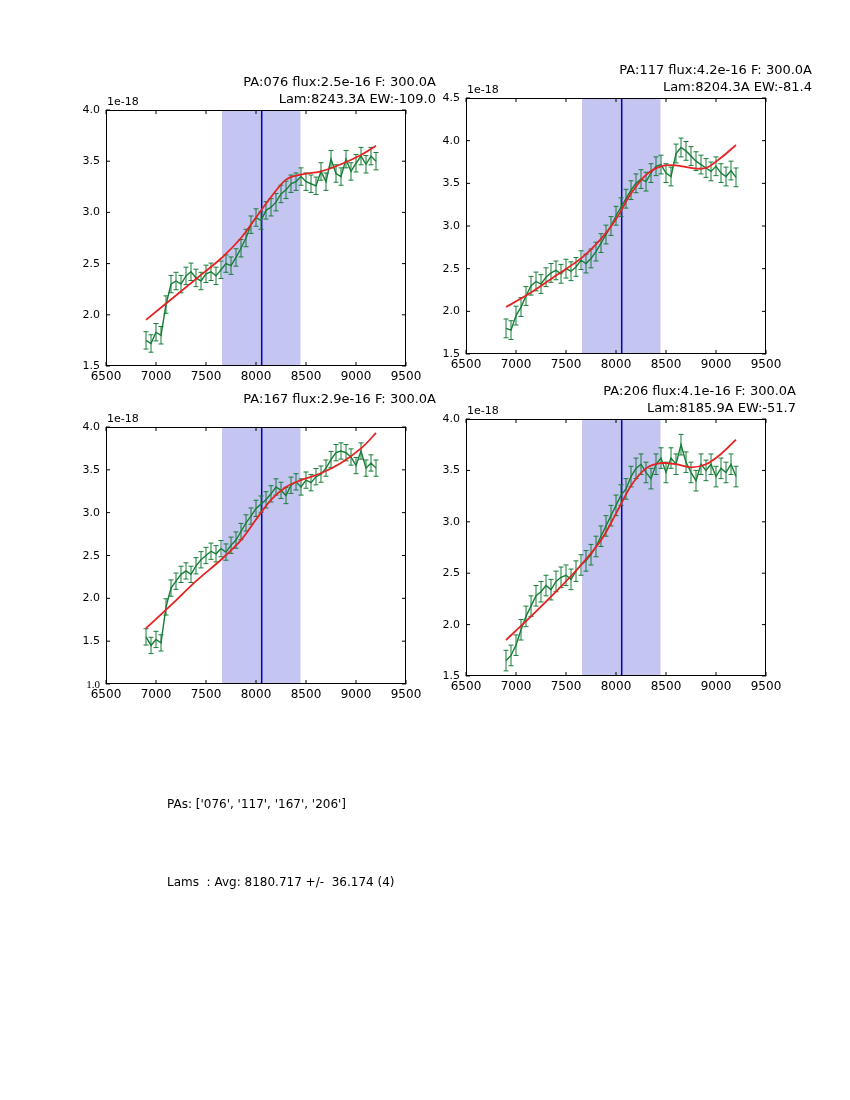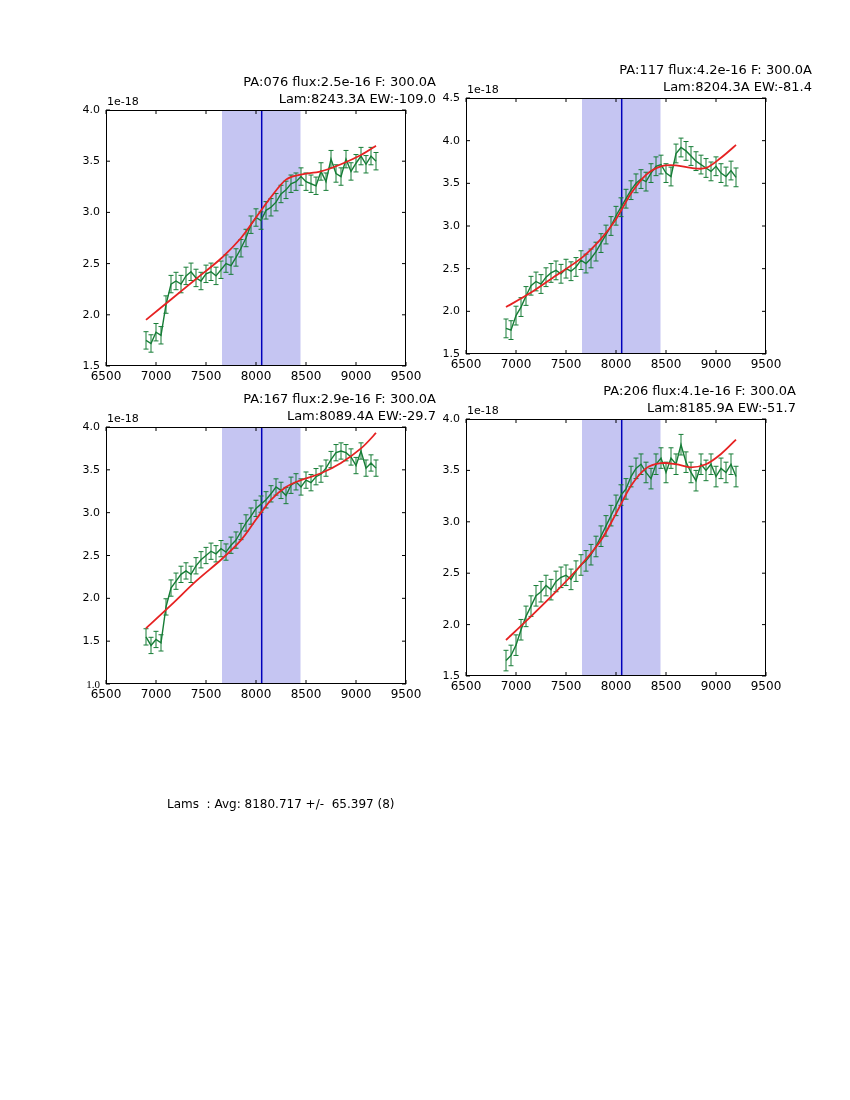--- a/index.html
+++ b/index.html
@@ -596,7 +596,6 @@
       </svg>
     <div class="title">
       <div>PA:167 flux:2.9e-16 F: 300.0A</div>
-      <div>Lam:8089.4A EW:-29.7</div>
     </div>
     <div class="offset">1e-18</div>
   <span class="xtick" style="left: 0px;">6500</span>

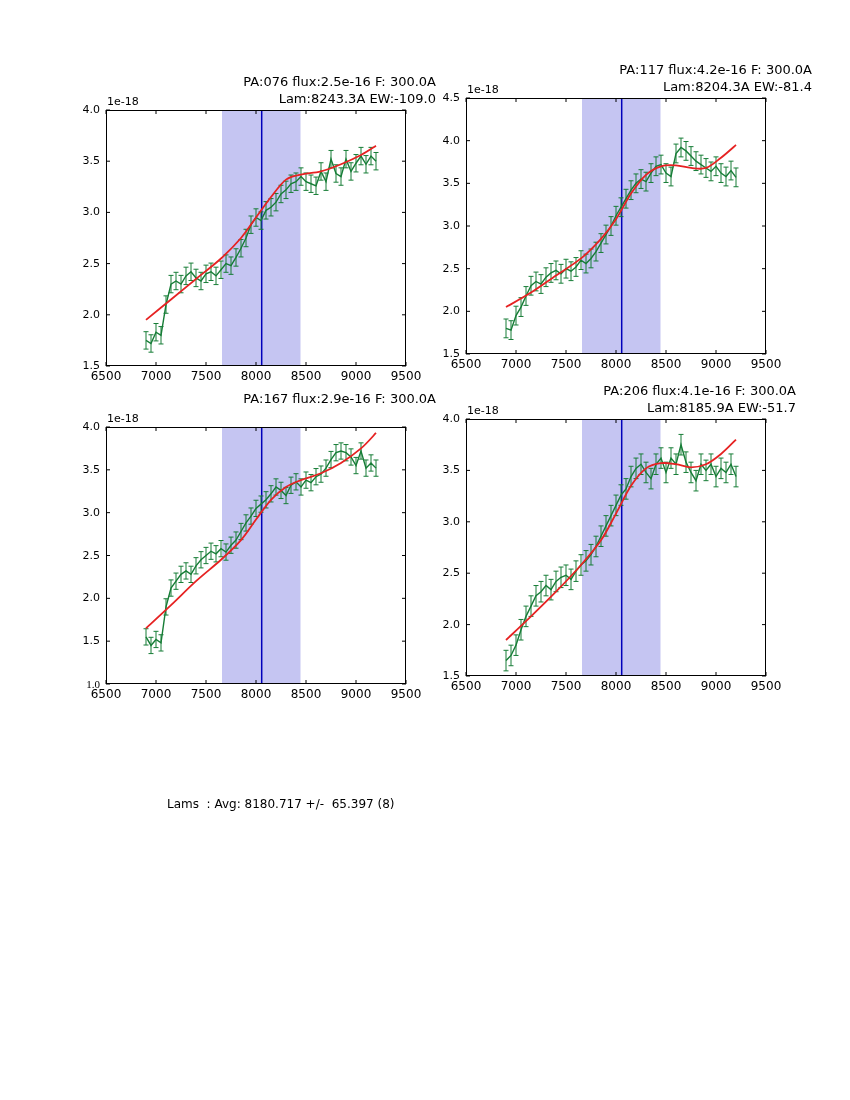--- a/index.html
+++ b/index.html
@@ -810,6 +810,7 @@
     </div>
 
   <div class="summary">
+    <div>PAs: ['076', '117', '167', '206']</div>
     <div>Lams  : Avg: 8180.717 +/-  65.397 (8)</div>
     
     

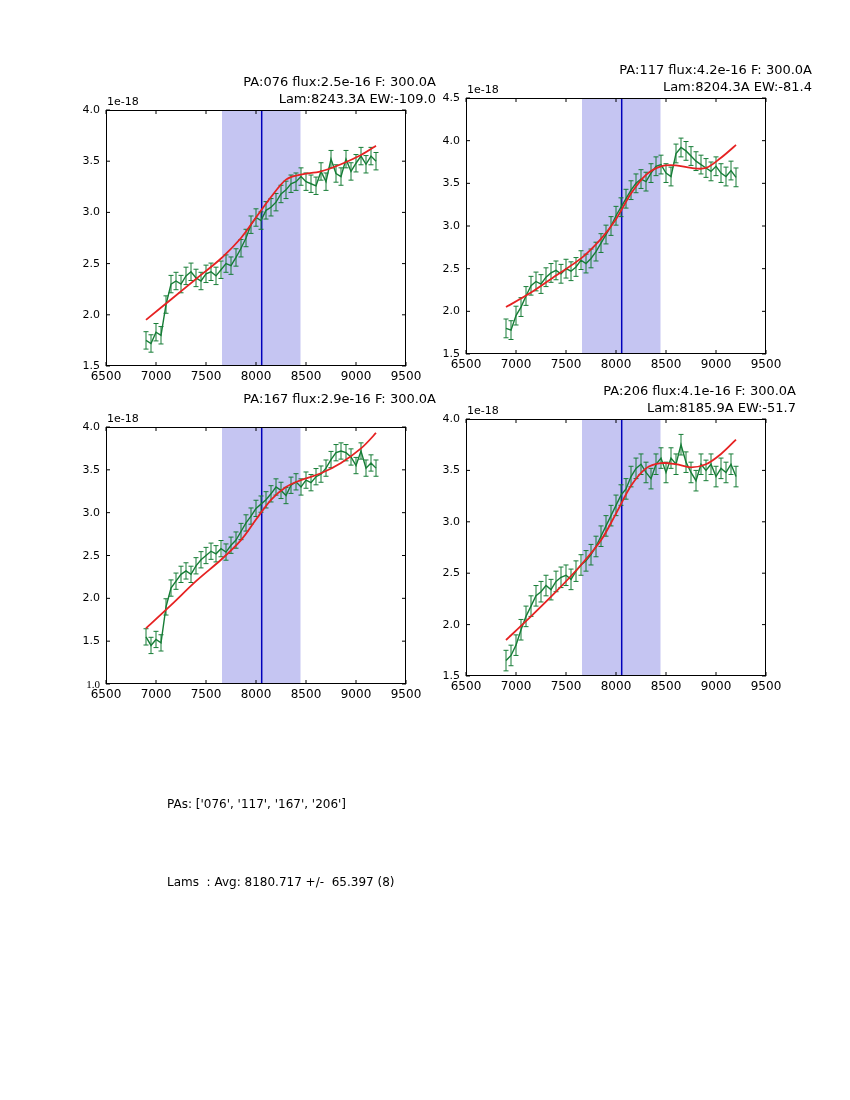--- a/index.html
+++ b/index.html
@@ -811,7 +811,7 @@
 
   <div class="summary">
     <div>PAs: ['076', '117', '167', '206']</div>
-    <div>Lams  : Avg: 8180.717 +/-  65.397 (8)</div>
+    <div>Lams  : Avg: 8180.717 +/-  36.174 (4)</div>
     
     
   </div>

